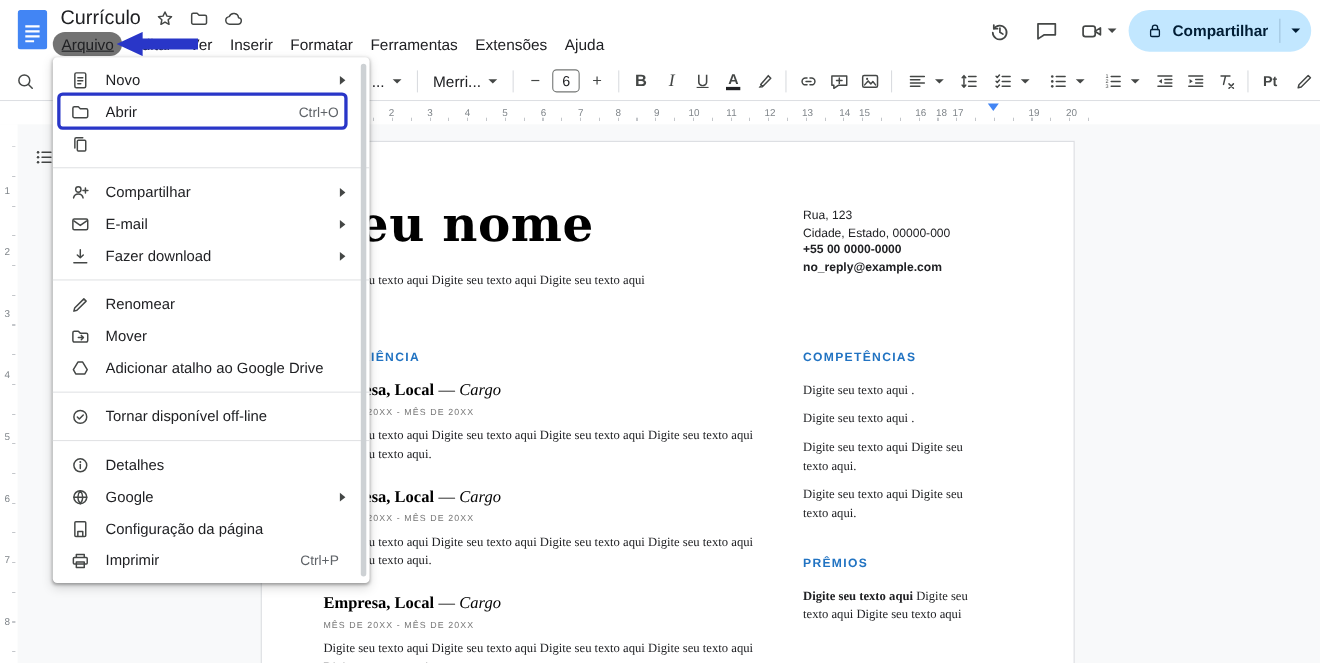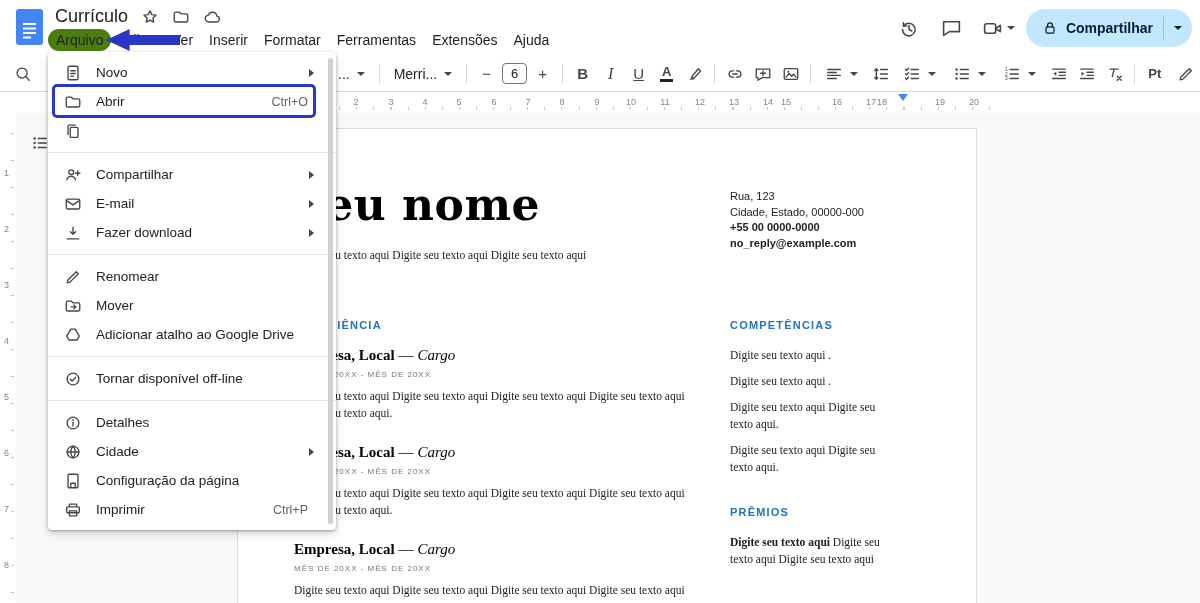--- a/index.html
+++ b/index.html
@@ -26,7 +26,7 @@
   .title-row .hic { width:18px; height:18px; }
   .menubar { position:absolute; left:48px; top:29px; display:flex; }
   .mb-item { padding:2px 8px; font-size:14px; line-height:18px; border-radius:12px; color:#202124; }
-  .mb-item.active { background:#4d7c0f; }
+  .mb-item.active { background:#737373;text-decoration:underline; }
   .header-right { position:absolute; right:8px; top:8px; height:40px; display:flex; align-items:center; gap:5px; }
   .hbtn { width:38px; height:38px; display:flex; align-items:center; justify-content:center; border-radius:50%; }
   .cam-group { display:flex; align-items:center; gap:4px; padding:0 6px; height:38px; }

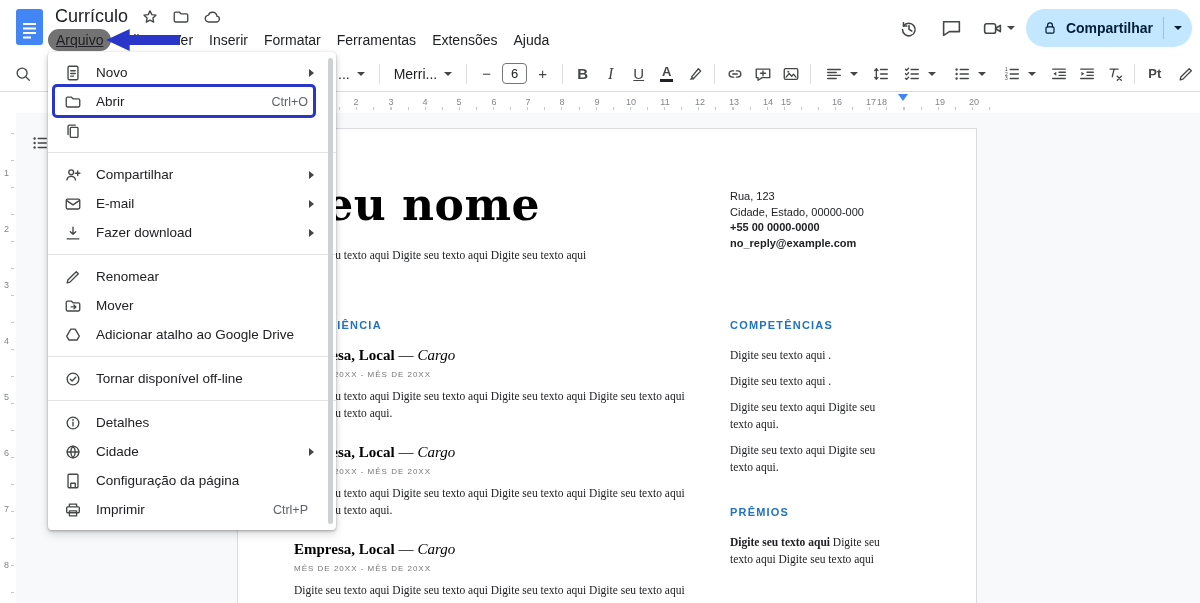--- a/index.html
+++ b/index.html
@@ -447,7 +447,7 @@
   <span class="rn" style="left:786px">15</span>
   <span class="rn" style="left:837px">16</span>
   <span class="rn" style="left:871px">17</span>
-  <span class="rn" style="left:882px">18</span>
+  <span class="rn" style="left:856px">18</span>
   <span class="rn" style="left:940px">19</span>
   <span class="rn" style="left:974px">20</span>
   <span class="ruler-ticks"></span>

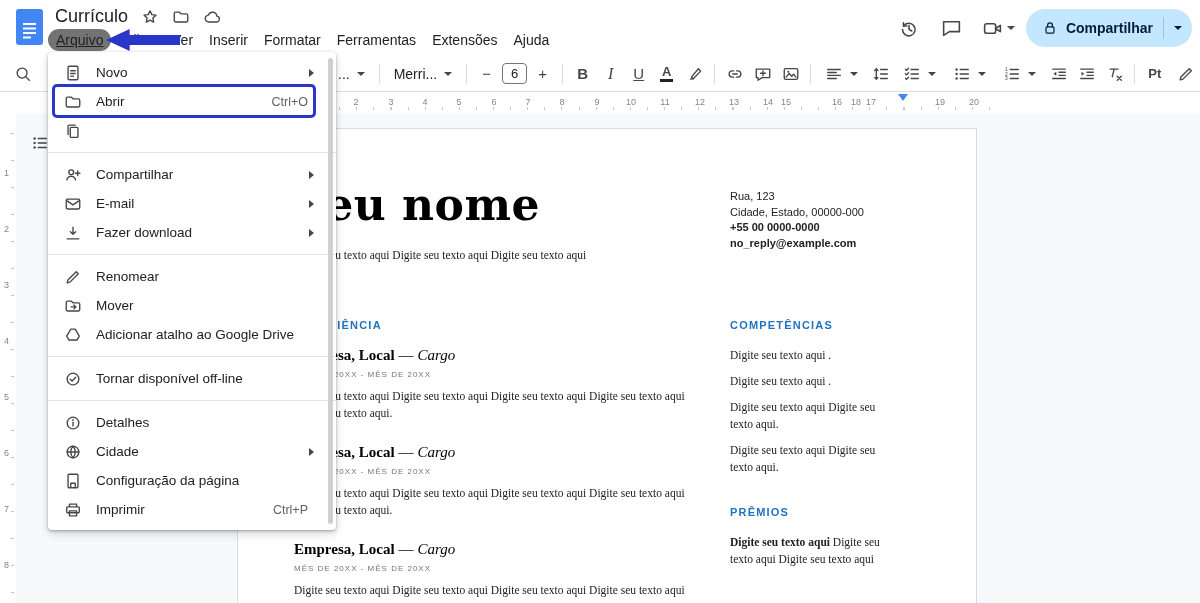--- a/index.html
+++ b/index.html
@@ -603,7 +603,7 @@
     <svg class="icon mi">
         <use href="#s-globe"></use>
       </svg>
-    <span class="mi-label">Cidade</span>
+    <span class="mi-label">Google</span>
     <span class="caret-right"></span>
   </div>
   <div class="menu-item">

